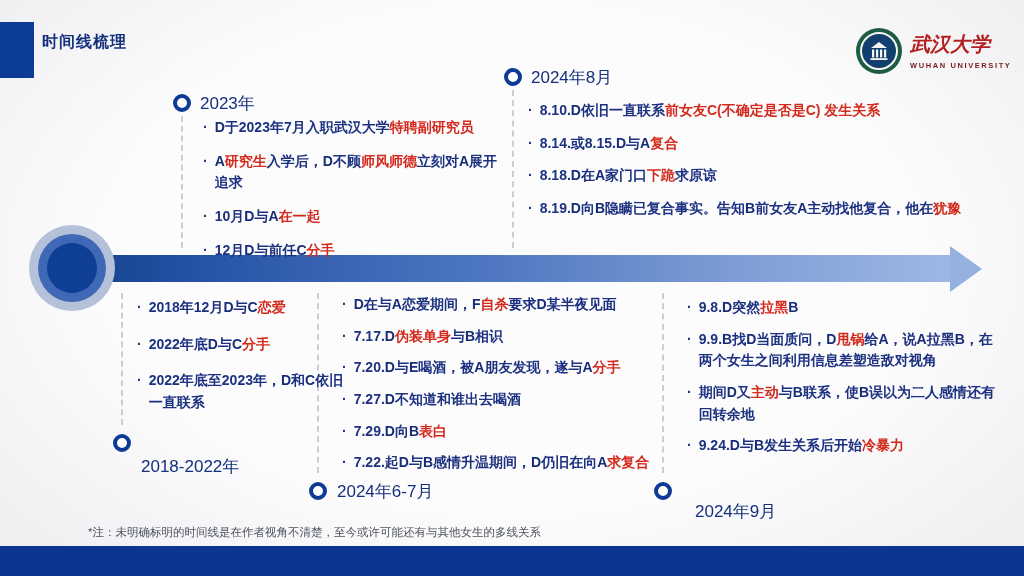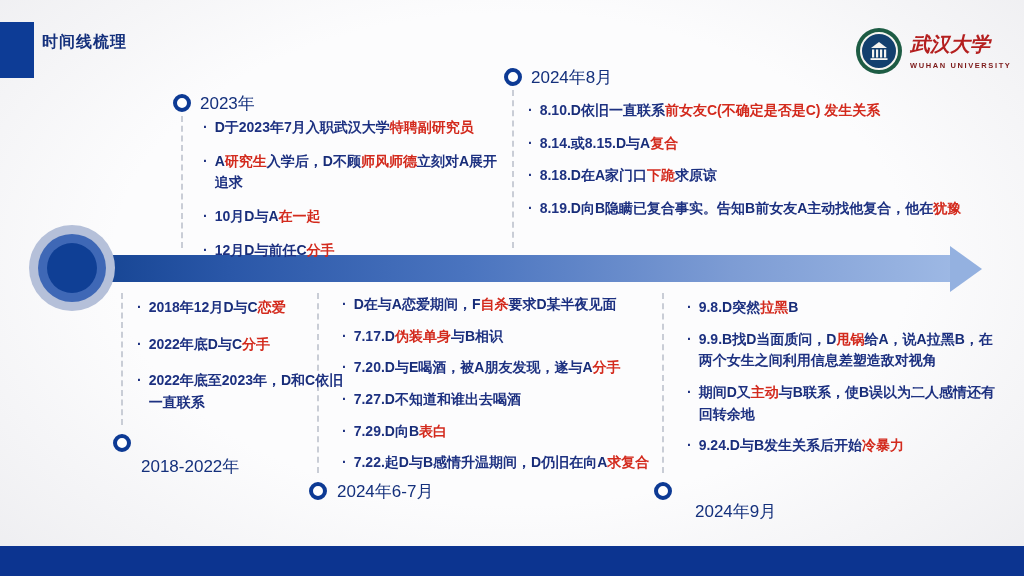--- a/index.html
+++ b/index.html
@@ -212,6 +212,7 @@
       </li>
     </ul>
 
+  <div class="footnote">*注：未明确标明的时间线是在作者视角不清楚，至今或许可能还有与其他女生的多线关系</div>
   <div class="bottom-bar"></div>
 
 </div>

